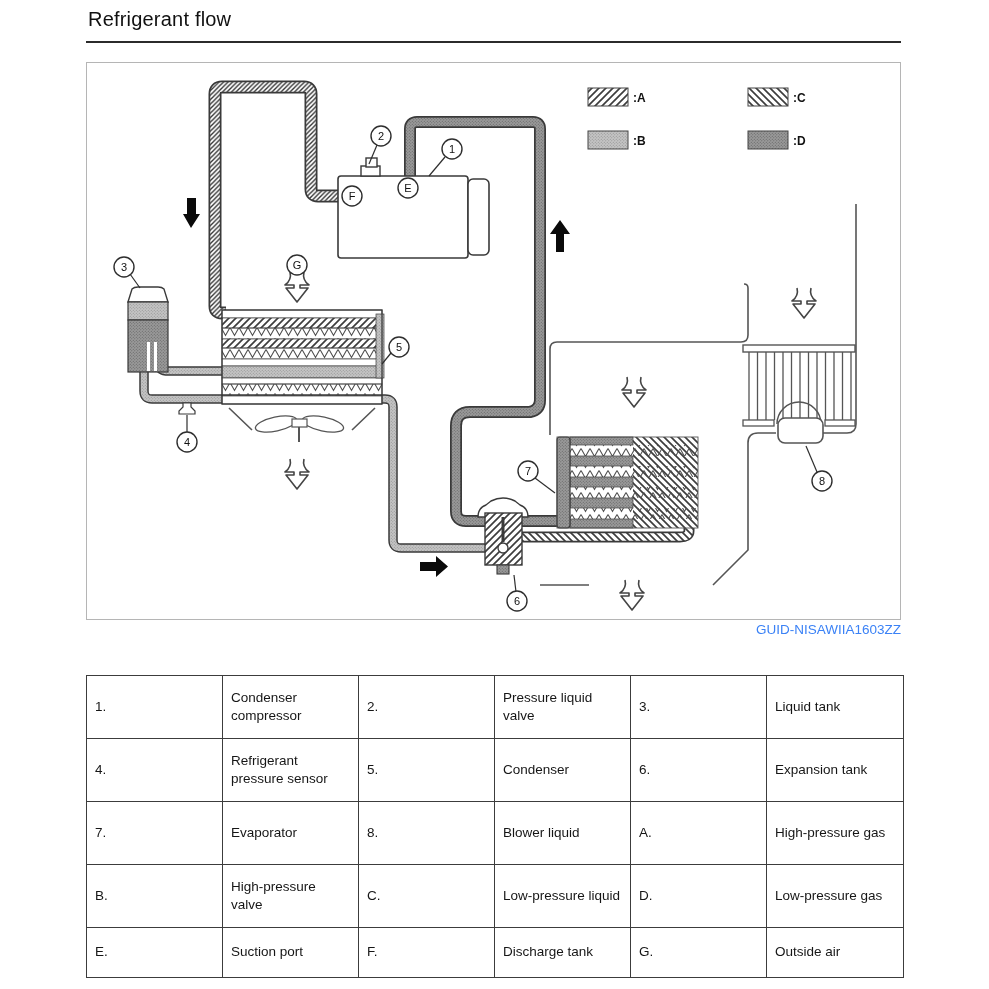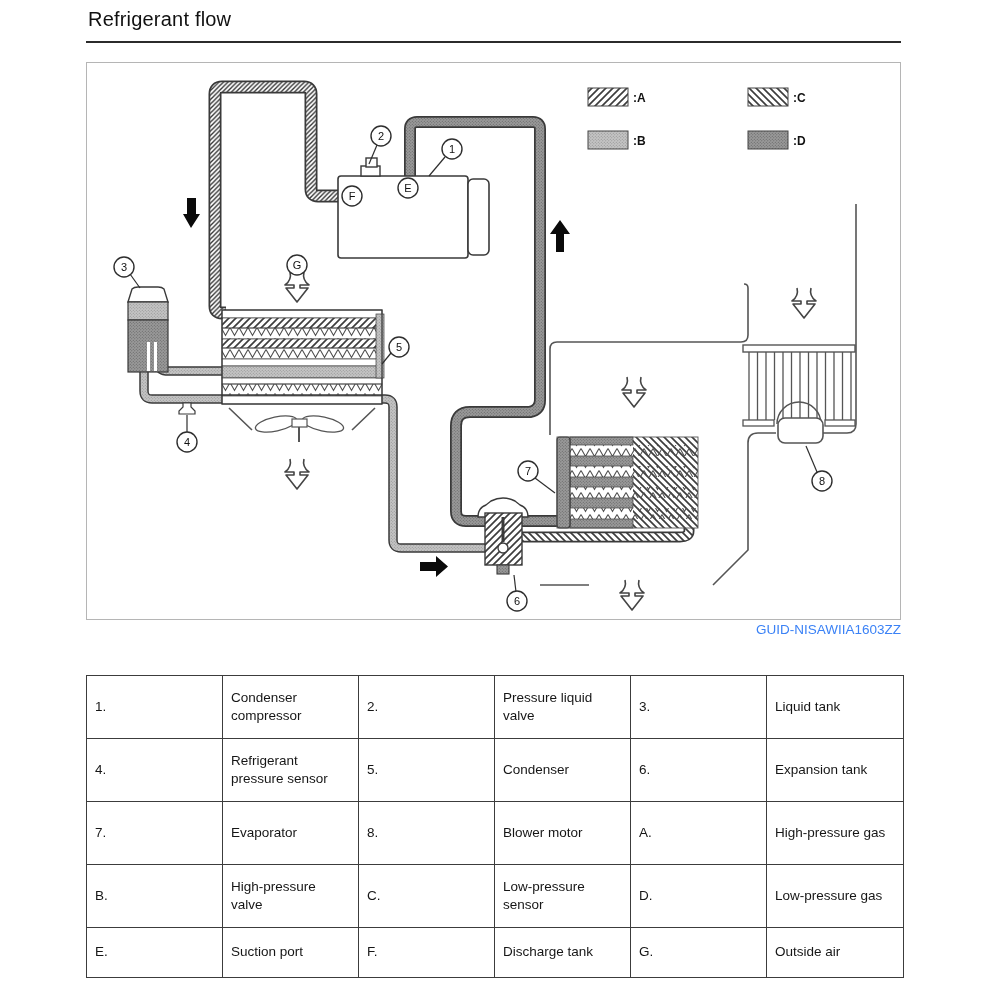--- a/index.html
+++ b/index.html
@@ -290,7 +290,7 @@
       <td>7.</td>
       <td>Evaporator</td>
       <td>8.</td>
-      <td>Blower motor</td>
+      <td>Blower liquid</td>
       <td>A.</td>
       <td>High-pressure gas</td>
     </tr>

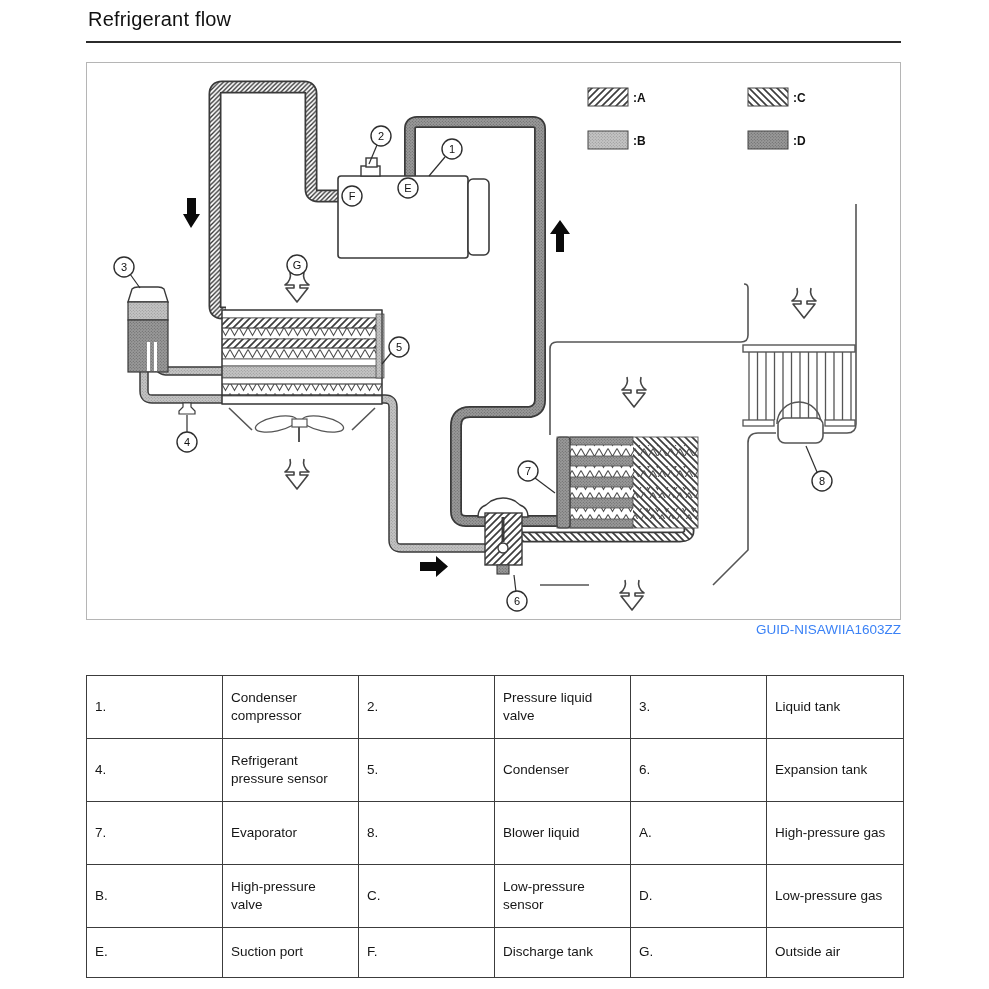--- a/index.html
+++ b/index.html
@@ -298,7 +298,7 @@
       <td>B.</td>
       <td>High-pressure valve</td>
       <td>C.</td>
-      <td>Low-pressure sensor</td>
+      <td>Low-pressure liquid</td>
       <td>D.</td>
       <td>Low-pressure gas</td>
     </tr>

